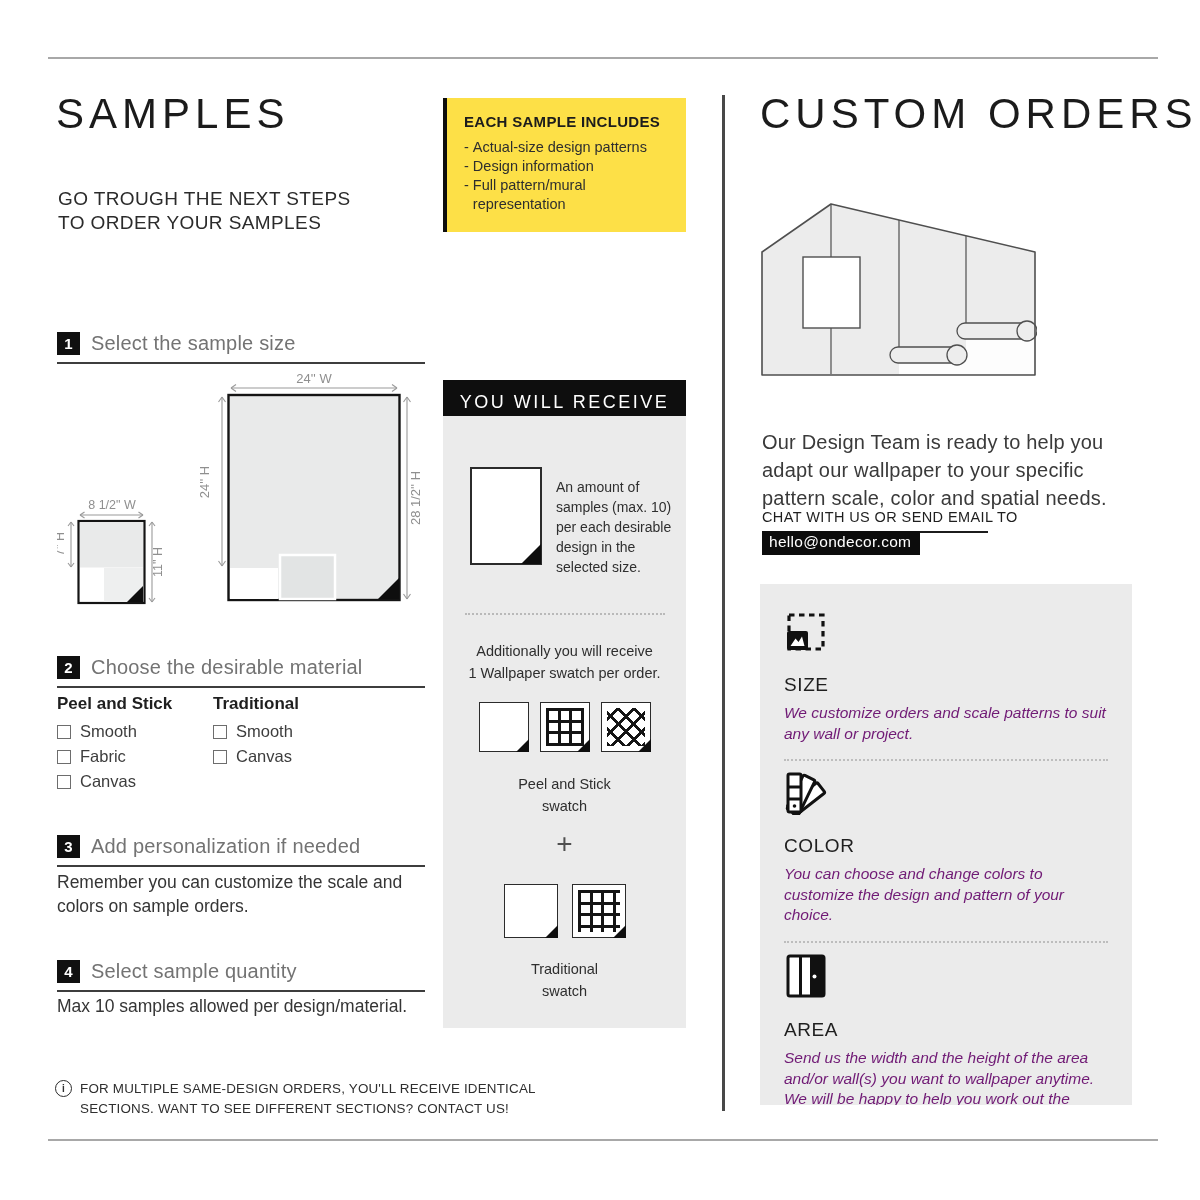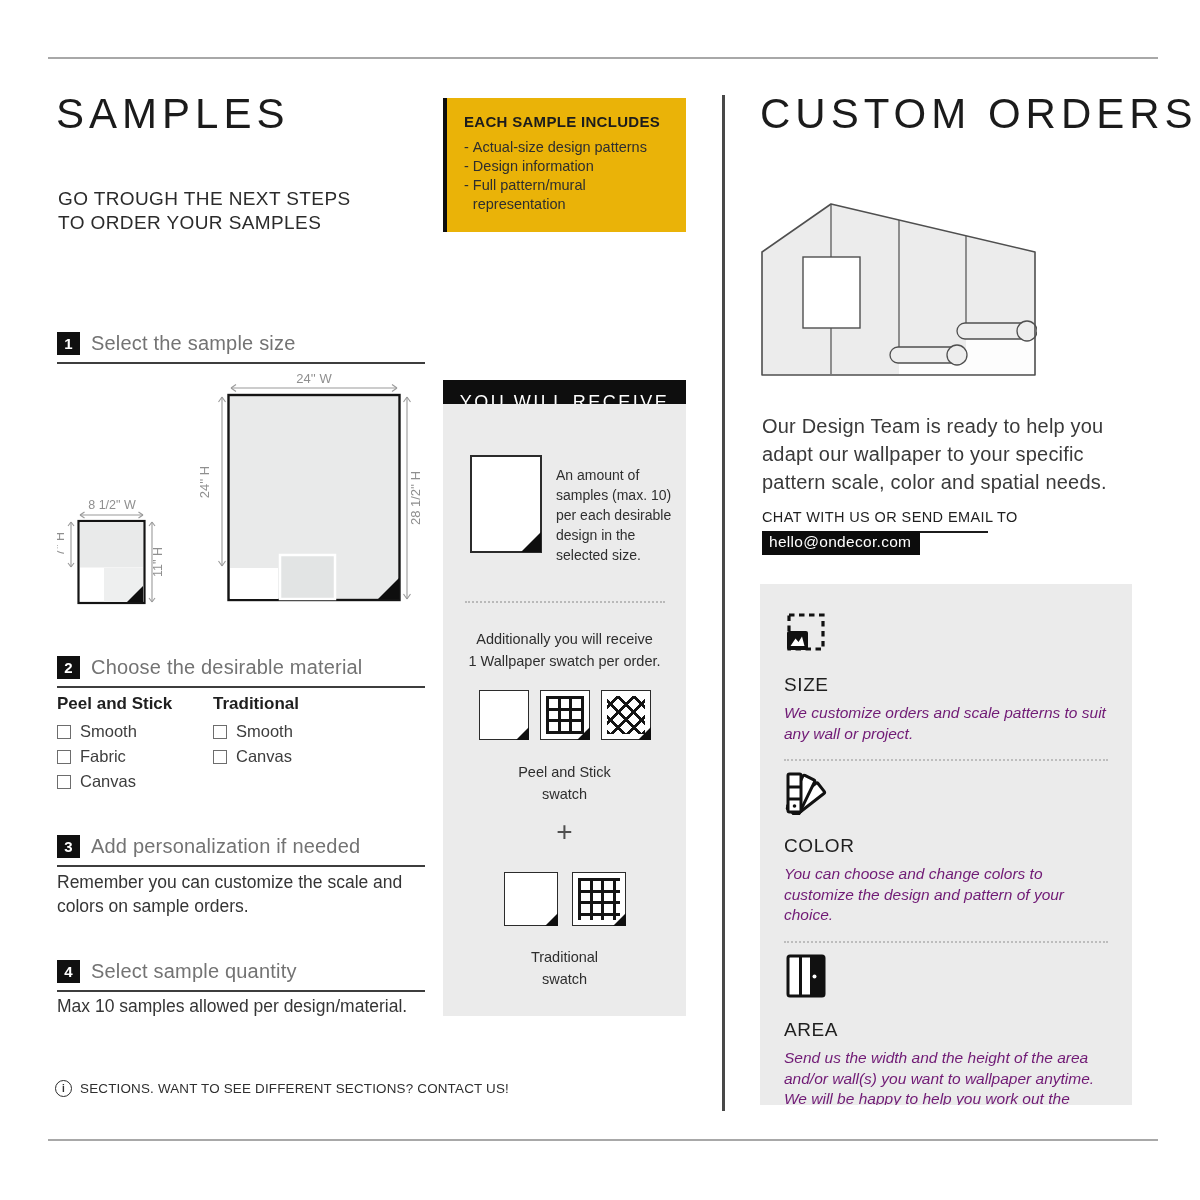--- a/index.html
+++ b/index.html
@@ -30,7 +30,7 @@
   .circle-i{width:15px;height:15px;border:1.5px solid #2b2b2b;border-radius:50%;display:flex;align-items:center;
     justify-content:center;font-size:10px;font-weight:bold;flex:0 0 auto;margin-top:1px;}
   
-  .includes-box{width:243px;box-sizing:border-box;background:#eab308;border-left:4px solid #0e0e0e;
+  .includes-box{width:243px;box-sizing:border-box;background:#fde047;border-left:4px solid #0e0e0e;
     padding:15px 12px 17px 17px;}
   .includes-title{font-size:15px;font-weight:bold;letter-spacing:0.3px;color:#1c1c1c;margin-bottom:8px;}
   .includes-item{display:flex;font-size:14.5px;color:#2e2e2e;line-height:1.32;}

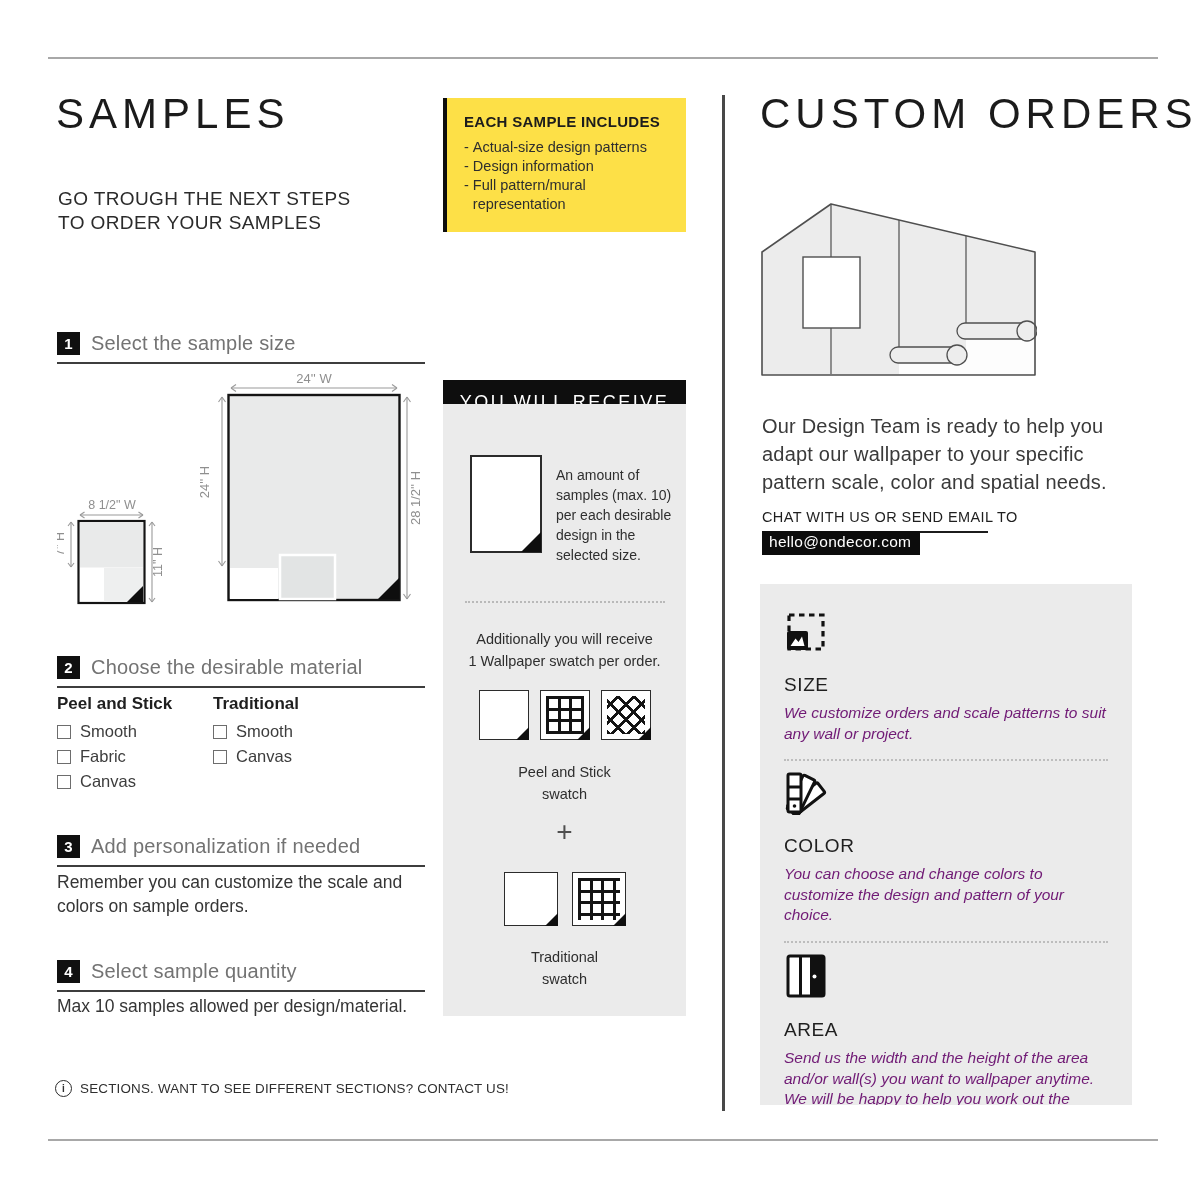--- a/index.html
+++ b/index.html
@@ -286,7 +286,7 @@
   <path d="M1,50 L70,2 L274,50 L274,173 L1,173 Z" fill="none" stroke="#4f4f4f" stroke-width="1.6" stroke-linejoin="round"></path>
 </svg>
 
-<div class="abs intro" style="left:762px;top:412px;width:380px;">Our Design Team is ready to help you adapt our wallpaper to your specific pattern scale, color and spatial needs.</div>
+<div class="abs intro" style="left:762px;top:428px;width:380px;">Our Design Team is ready to help you adapt our wallpaper to your specific pattern scale, color and spatial needs.</div>
 
 <div class="abs" style="left:762px;top:508px;">
   <span class="chat-label">CHAT WITH US OR SEND EMAIL TO</span>

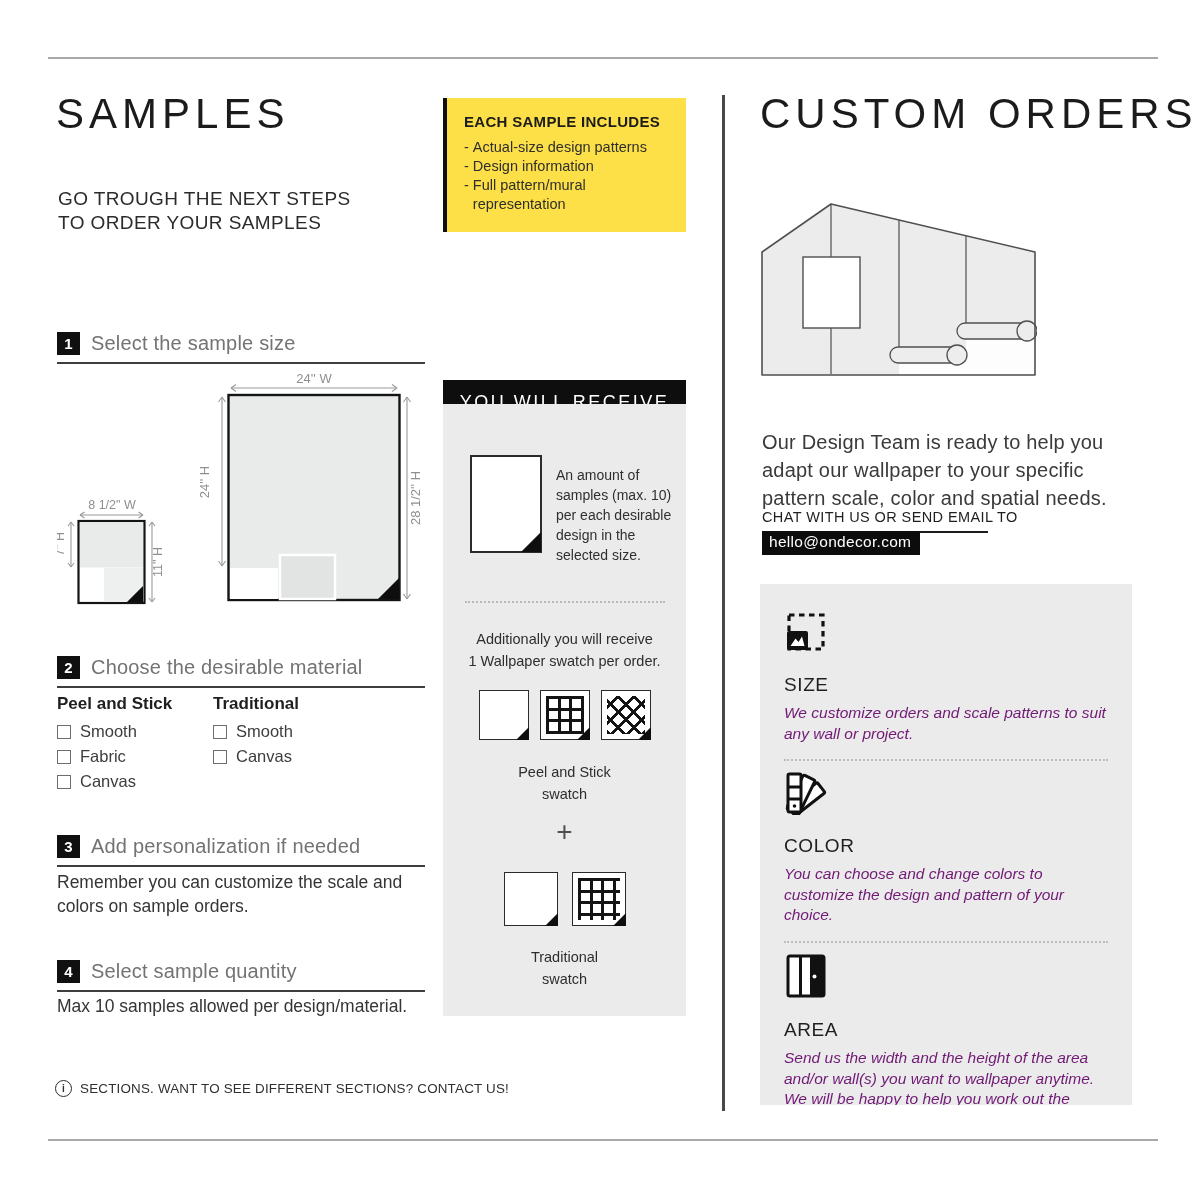--- a/index.html
+++ b/index.html
@@ -216,7 +216,7 @@
 
 <div class="abs receive-header" style="left:443px;top:380px;">YOU WILL RECEIVE</div>
 
-<div class="abs receive-panel" style="left:443px;top:404px;">
+<div class="abs receive-panel" style="left:443px;top:416px;">
   <div class="sheet abs" style="left:27px;top:51px;">
     <div class="fold"></div>
   </div>

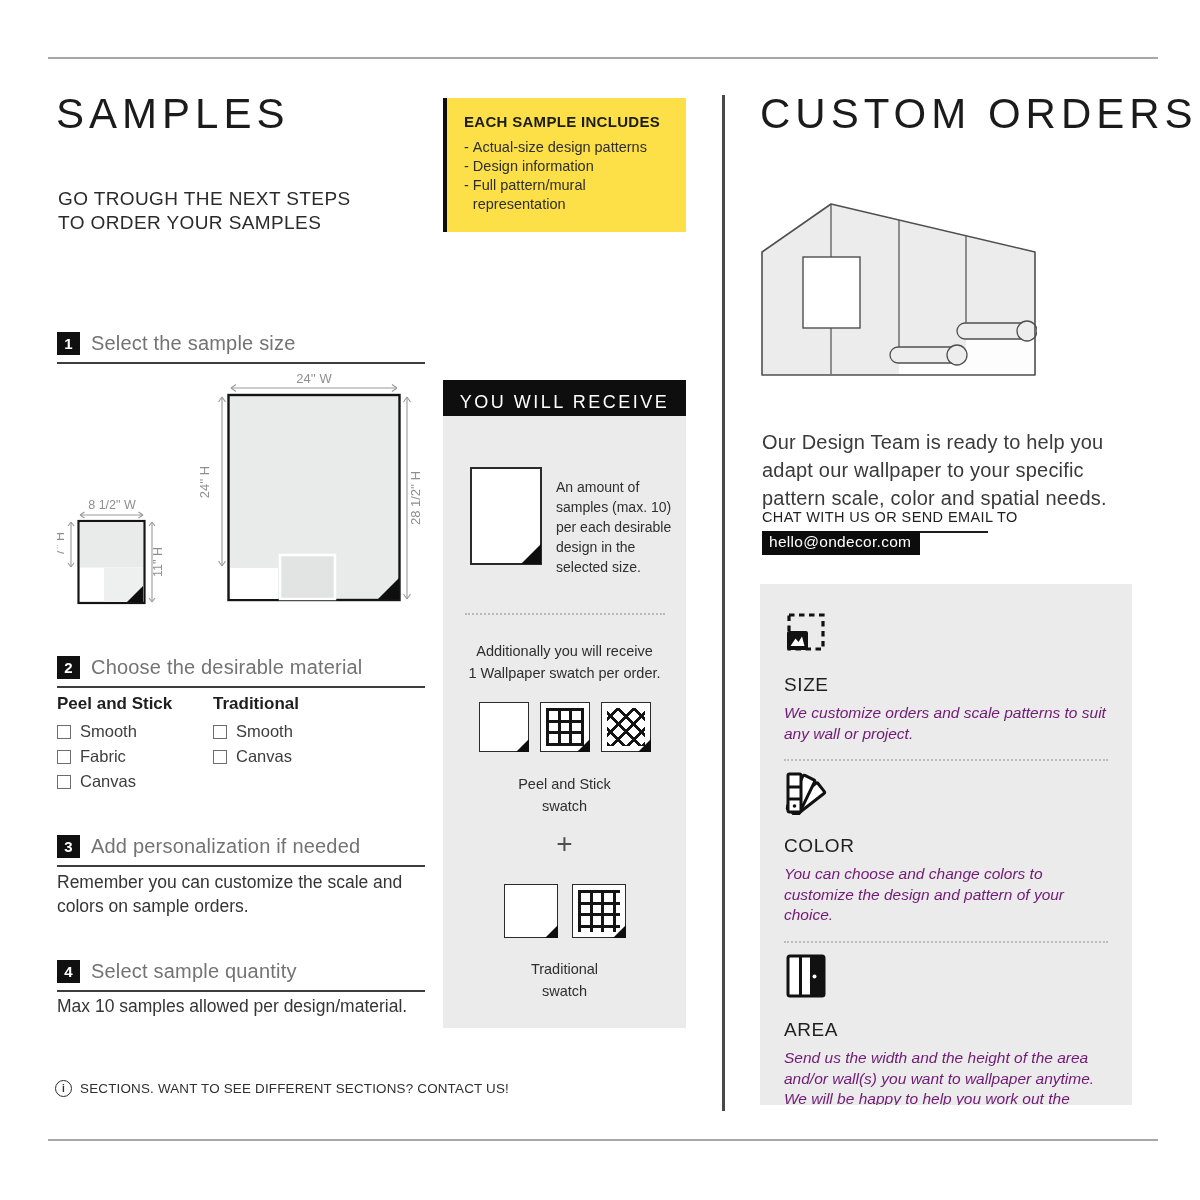--- a/index.html
+++ b/index.html
@@ -194,6 +194,7 @@
 <div class="abs footnote" style="left:55px;top:1079px;width:520px;">
   <span class="circle-i">i</span>
   <div>
+    <div>FOR MULTIPLE SAME-DESIGN ORDERS, YOU'LL RECEIVE IDENTICAL</div>
     <div>SECTIONS. WANT TO SEE DIFFERENT SECTIONS? CONTACT US!</div>
   </div>
 </div>

